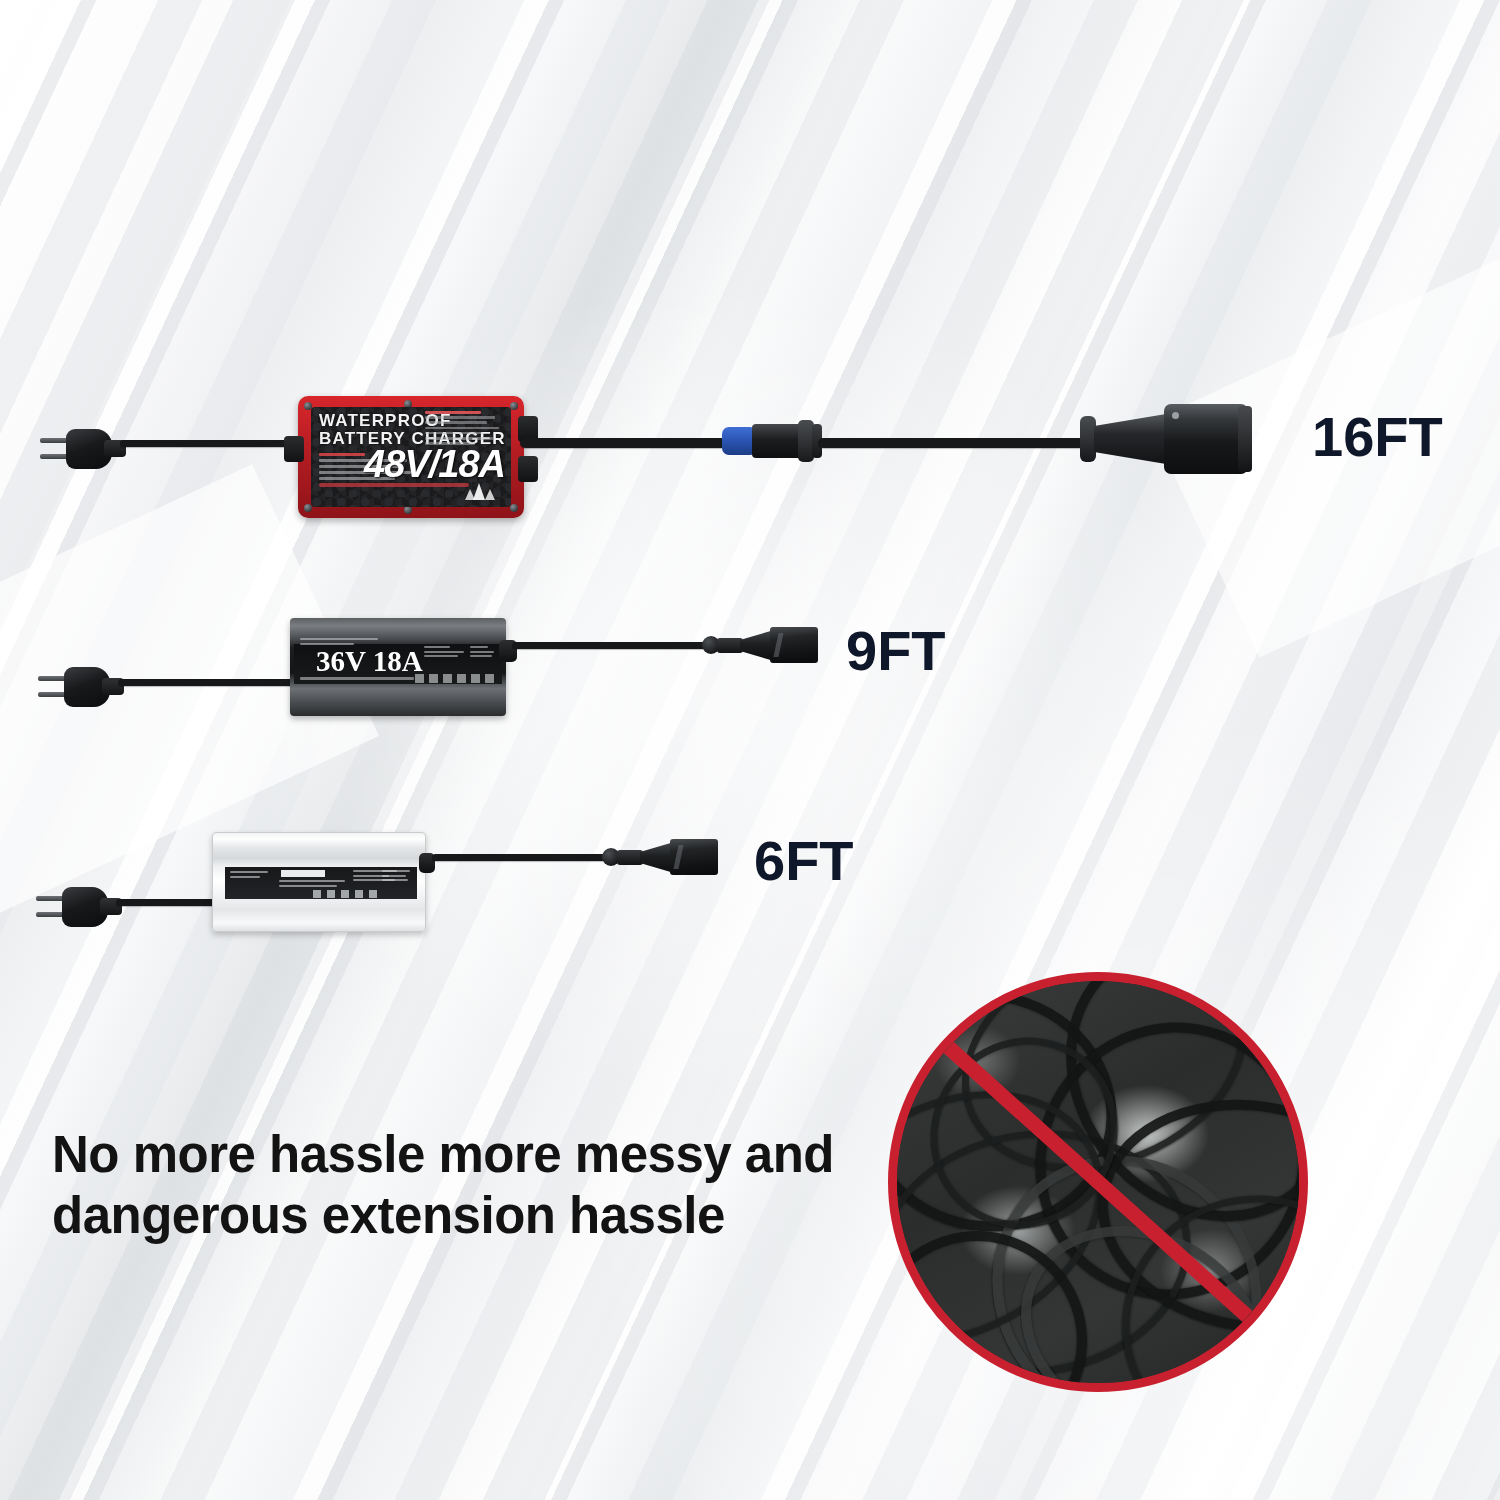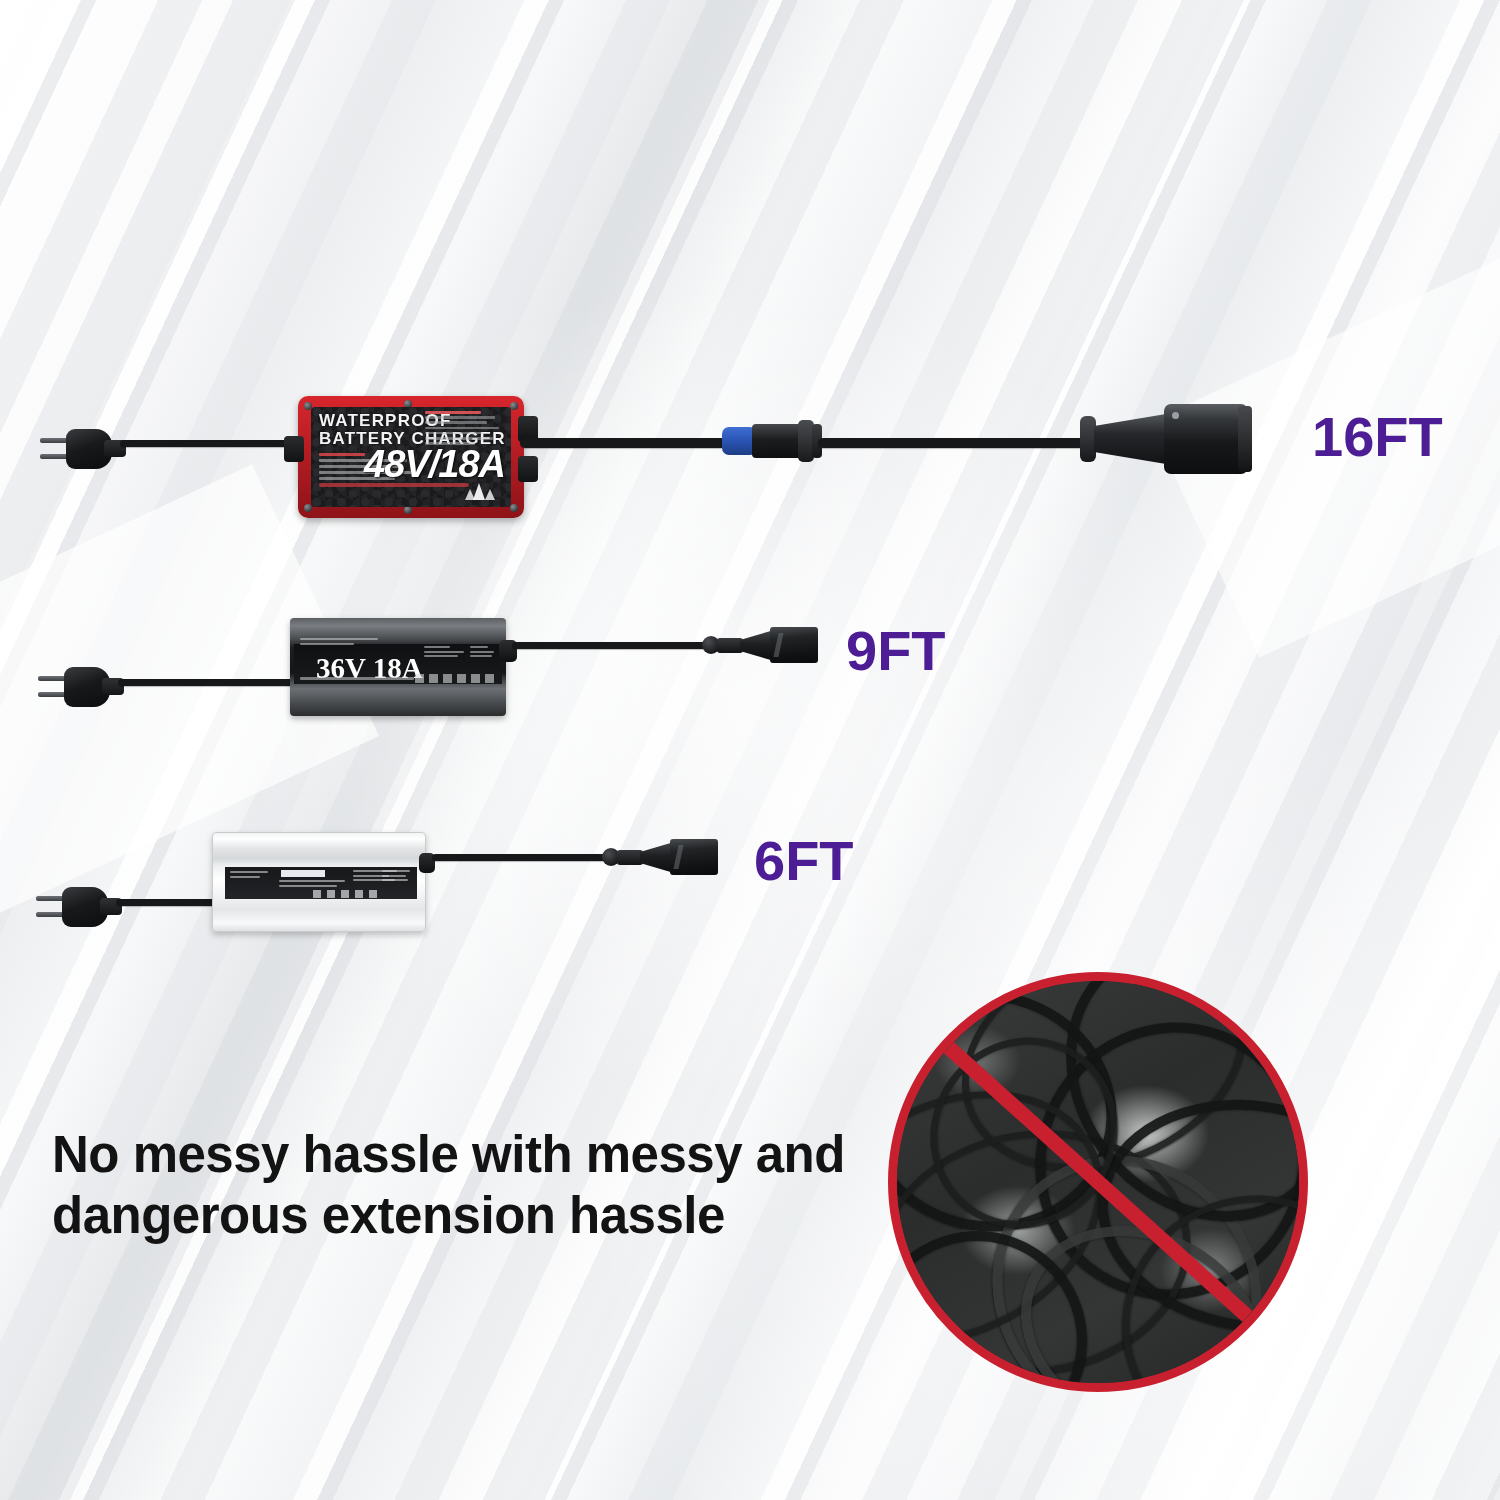--- a/index.html
+++ b/index.html
@@ -109,7 +109,7 @@
     position: absolute;
     font-size: 56px;
     font-weight: 700;
-    color: #4c1d95;
+    color: #0f172a;
     letter-spacing: 0px;
     white-space: nowrap;
     font-family: "Liberation Sans", sans-serif;

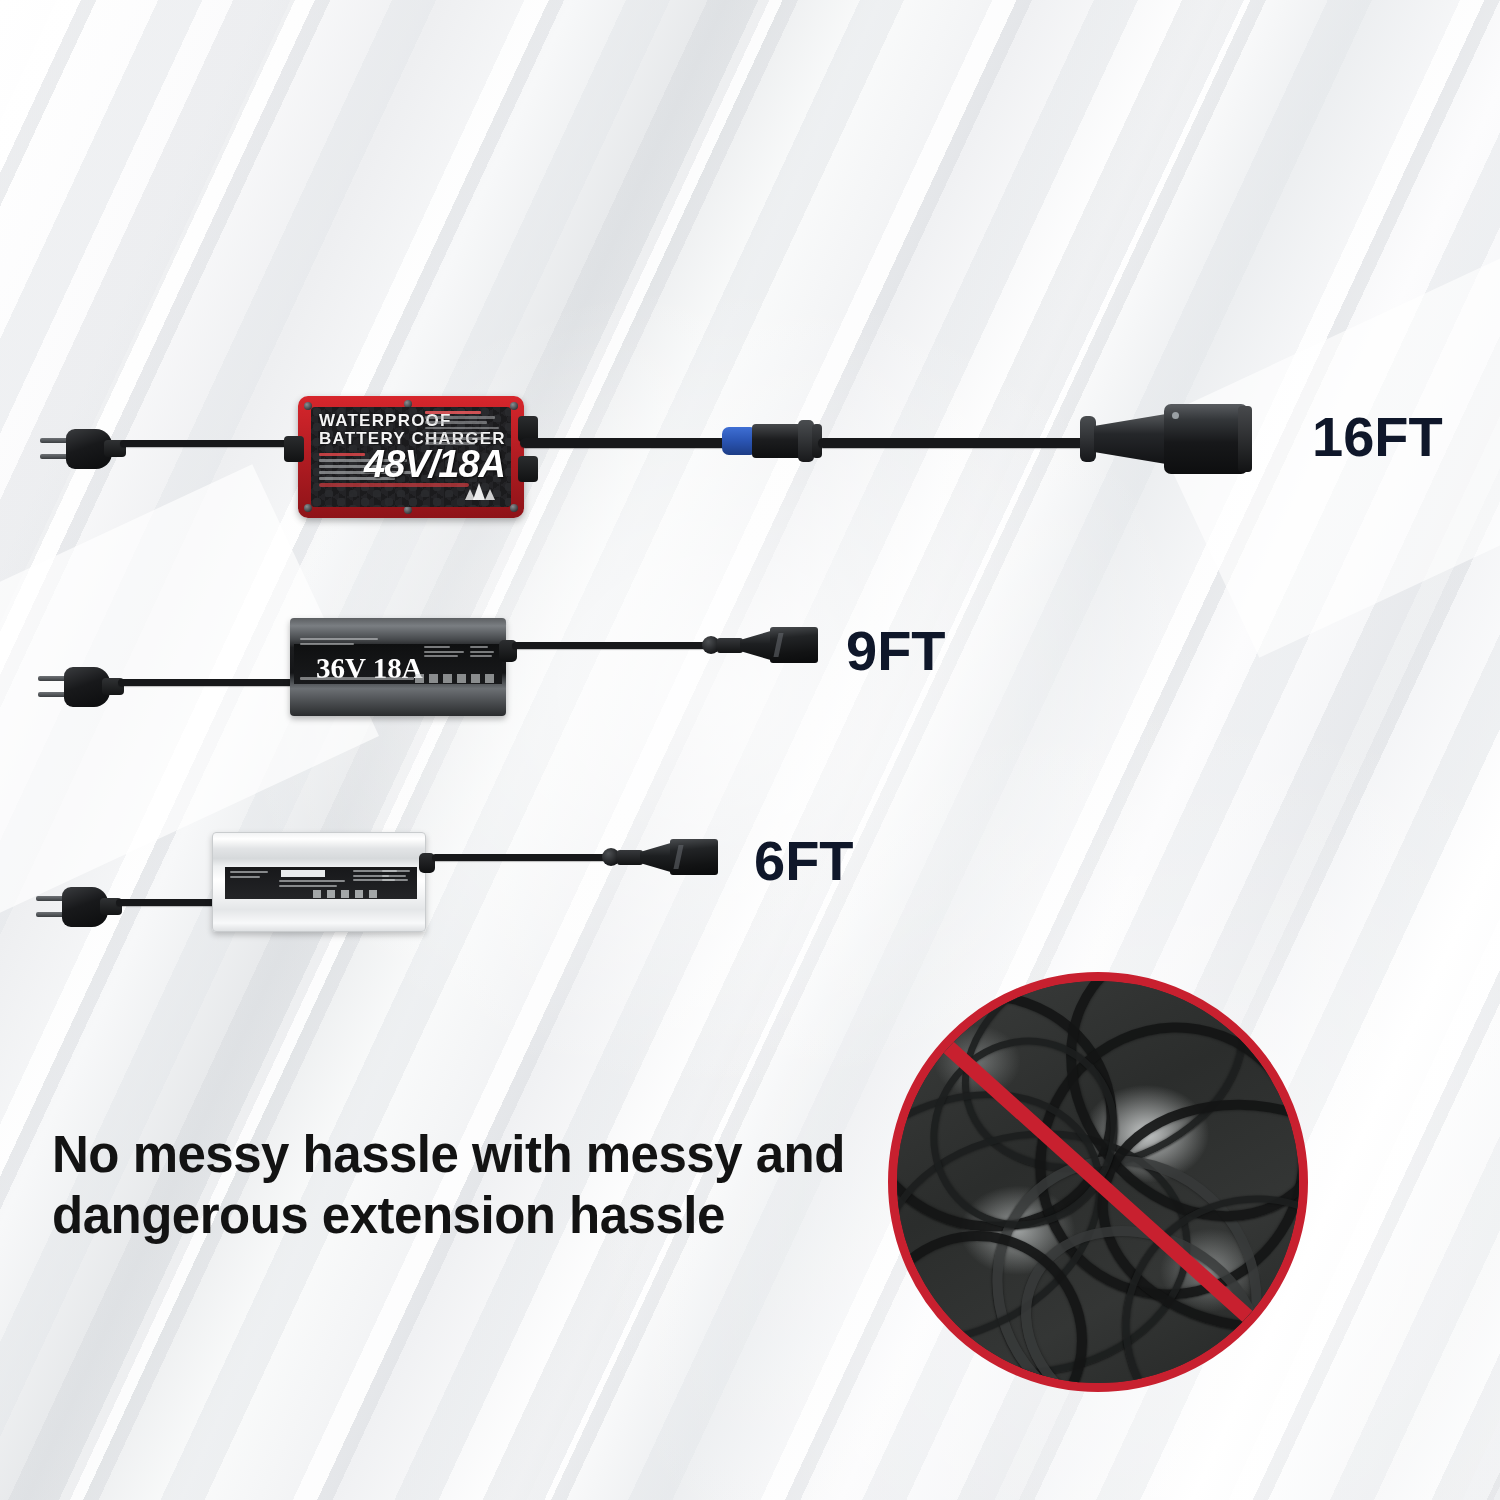--- a/index.html
+++ b/index.html
@@ -249,7 +249,7 @@
     background: linear-gradient(180deg,#0f1011,#191a1c);
   }
   .blackbox .volt {
-    position: absolute; left: 22px; top: 8px;
+    position: absolute; left: 22px; top: 1px;
     font-size: 29px; font-weight: 700; color: #ffffff;
     font-family: "Liberation Serif", serif;
     letter-spacing: 0px;

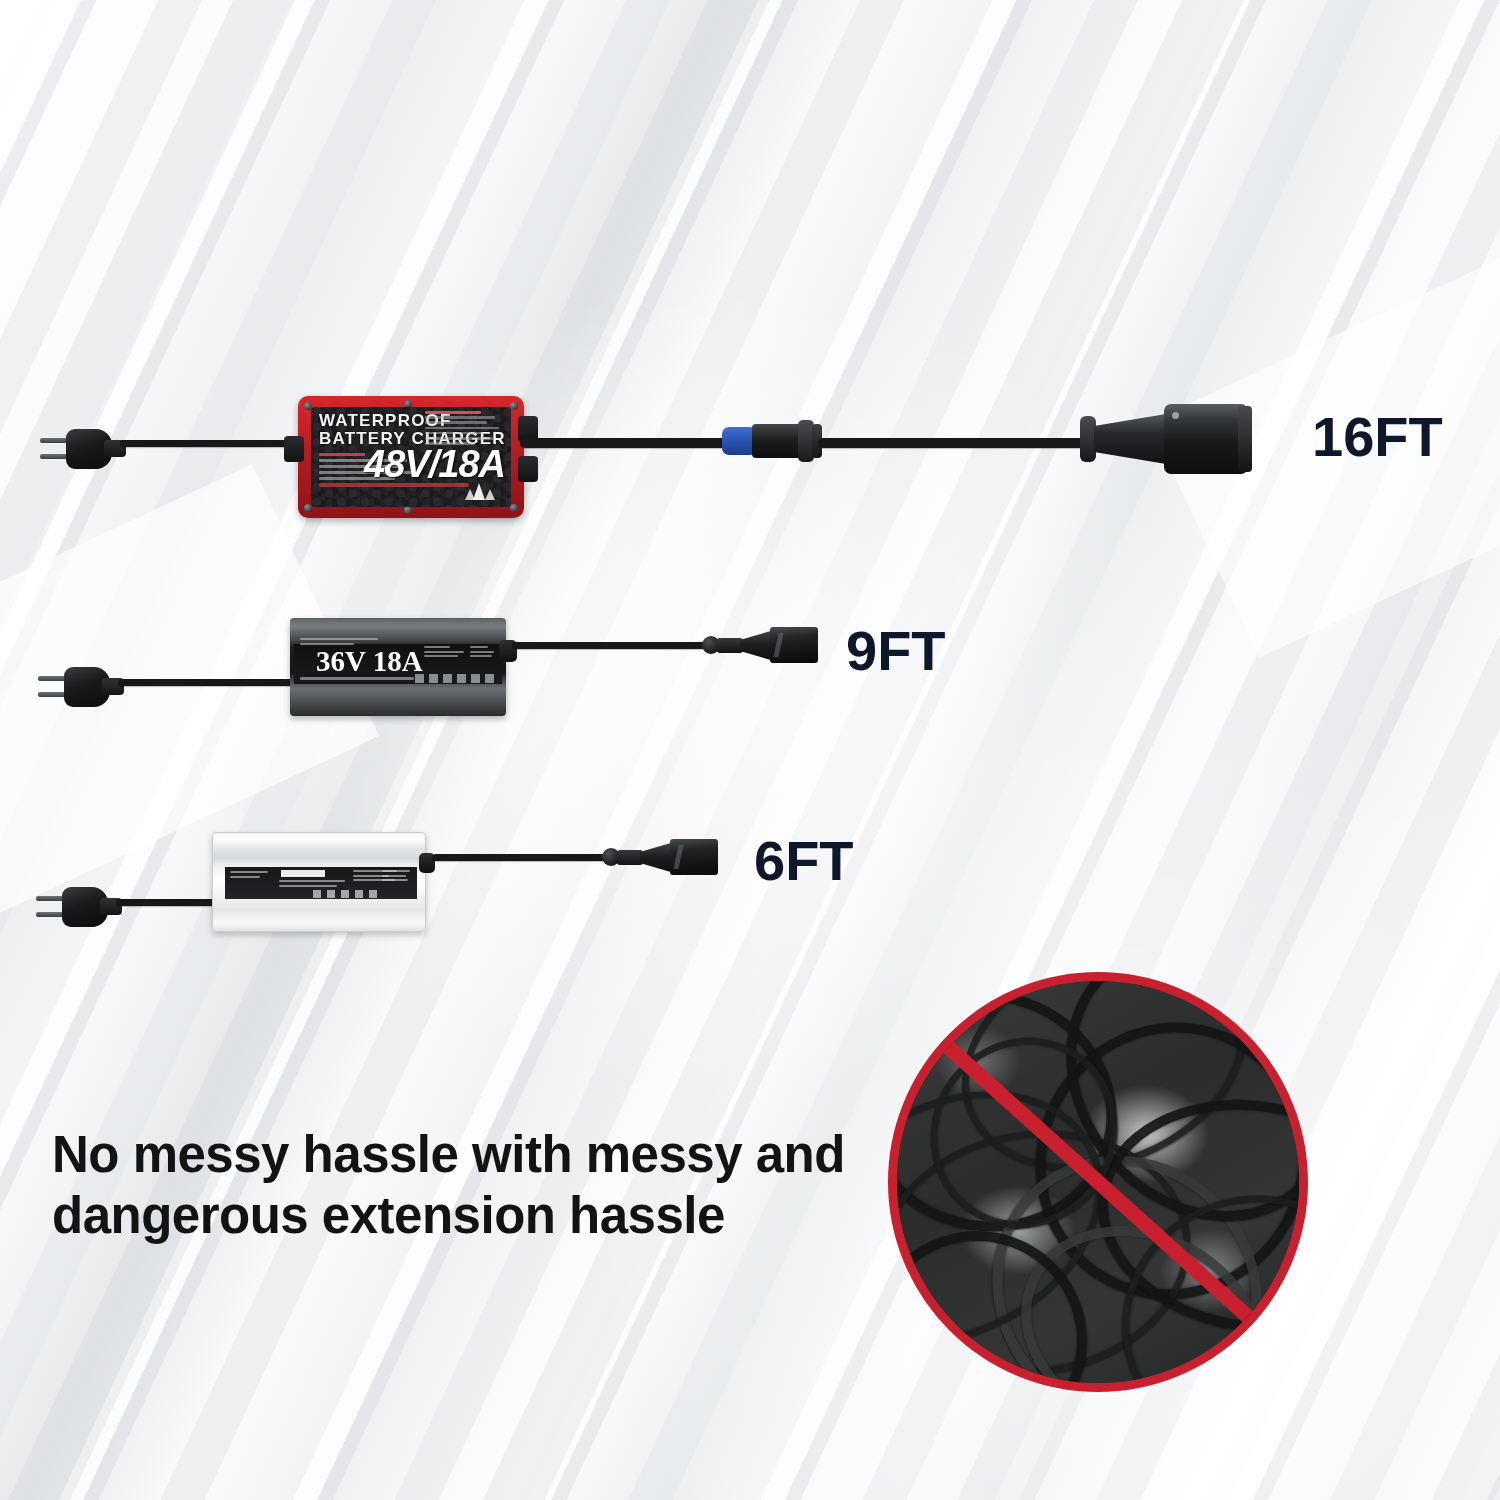--- a/index.html
+++ b/index.html
@@ -667,7 +667,7 @@
   </div>
 
   <div class="bottom-copy">
-    <span>No messy hassle with messy and</span>
+    <span>No more hassle more messy and</span>
     <span class="l2">dangerous extension hassle</span>
   </div>
 

